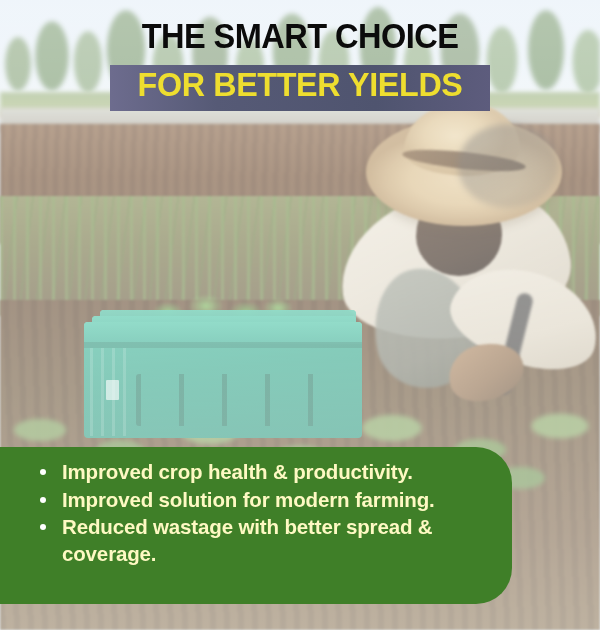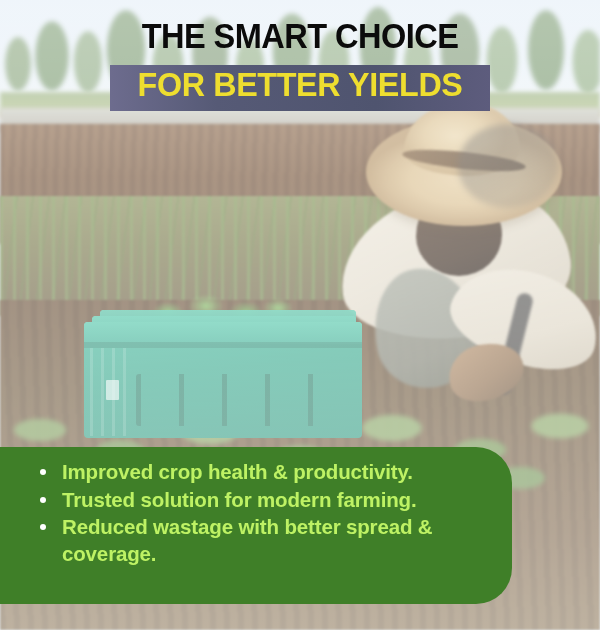--- a/index.html
+++ b/index.html
@@ -246,7 +246,7 @@
   }
   .bullets li{
     position:relative;
-    color:#bef264;
+    color:#fef9c3;
     font-size:20.5px;line-height:26.5px;
     font-weight:bold;
     letter-spacing:-0.15px;

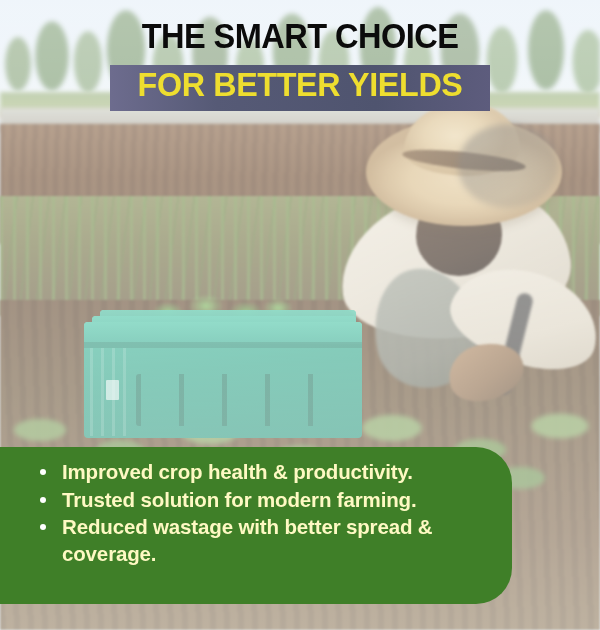--- a/index.html
+++ b/index.html
@@ -320,7 +320,7 @@
   <div class="panel">
     <ul class="bullets">
       <li>Improved crop health &amp; productivity.</li>
-      <li>Trusted solution for modern farming.</li>
+      <li>Improved solution for modern farming.</li>
       <li>Reduced wastage with better spread &amp; coverage.</li>
     </ul>
   </div>

